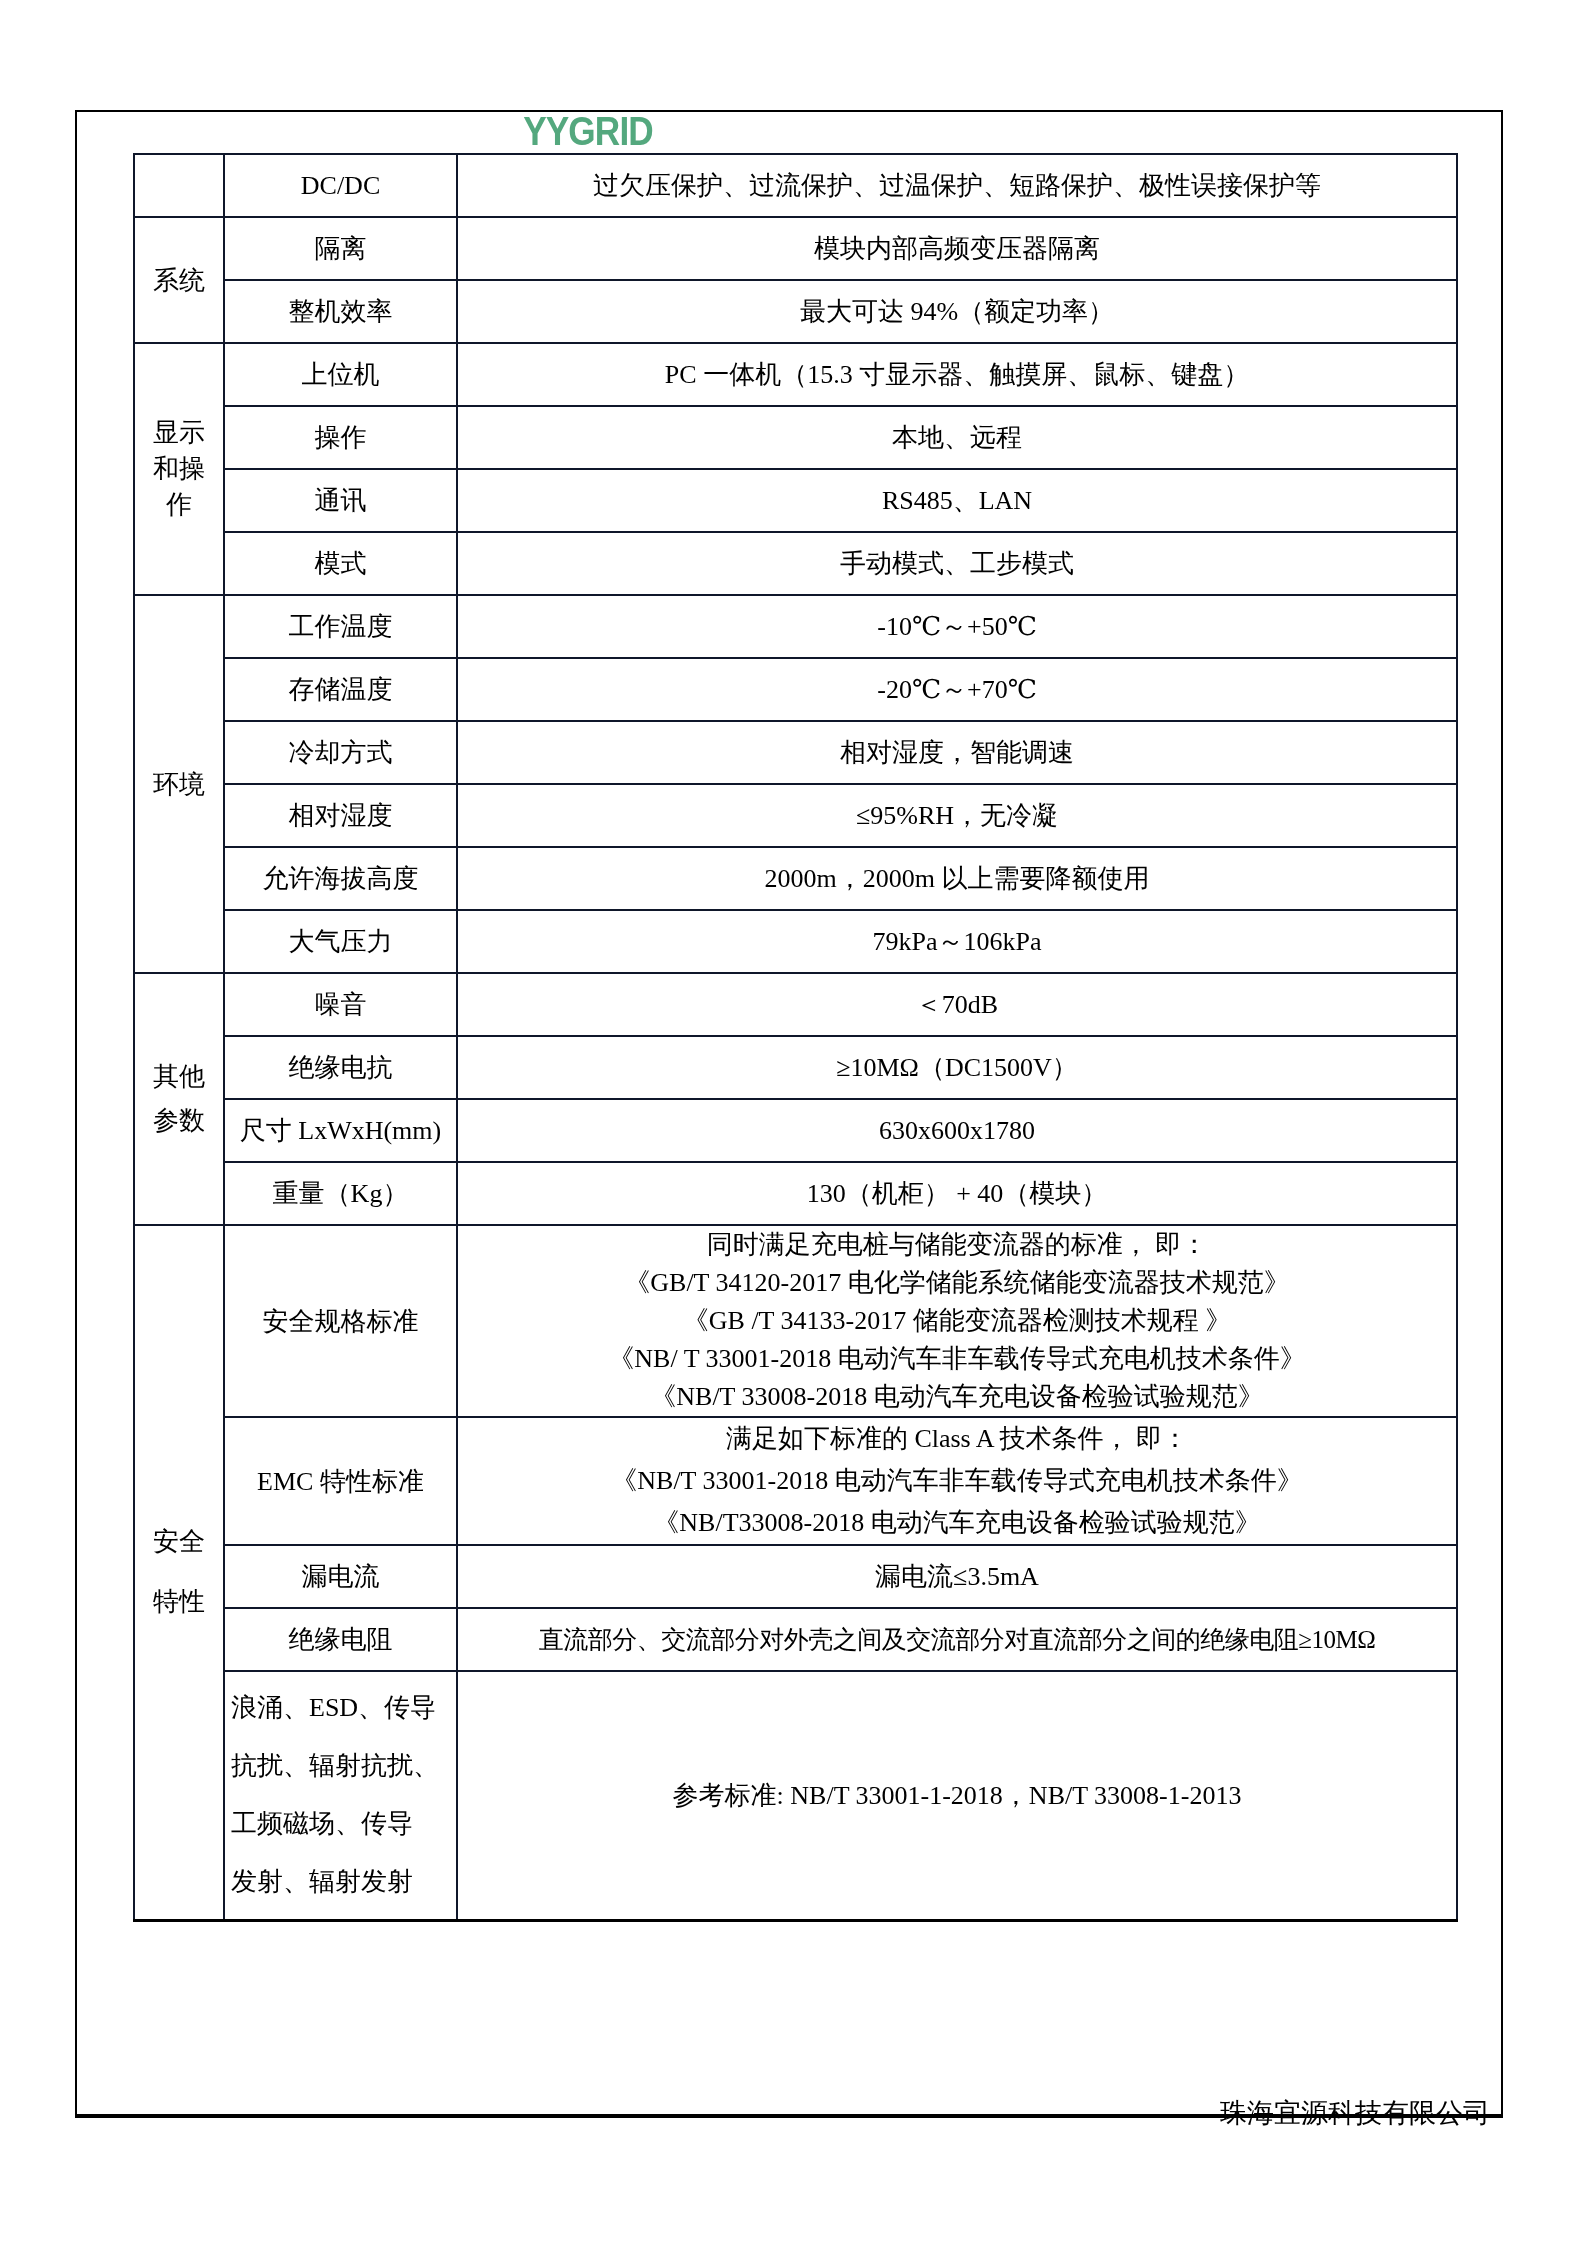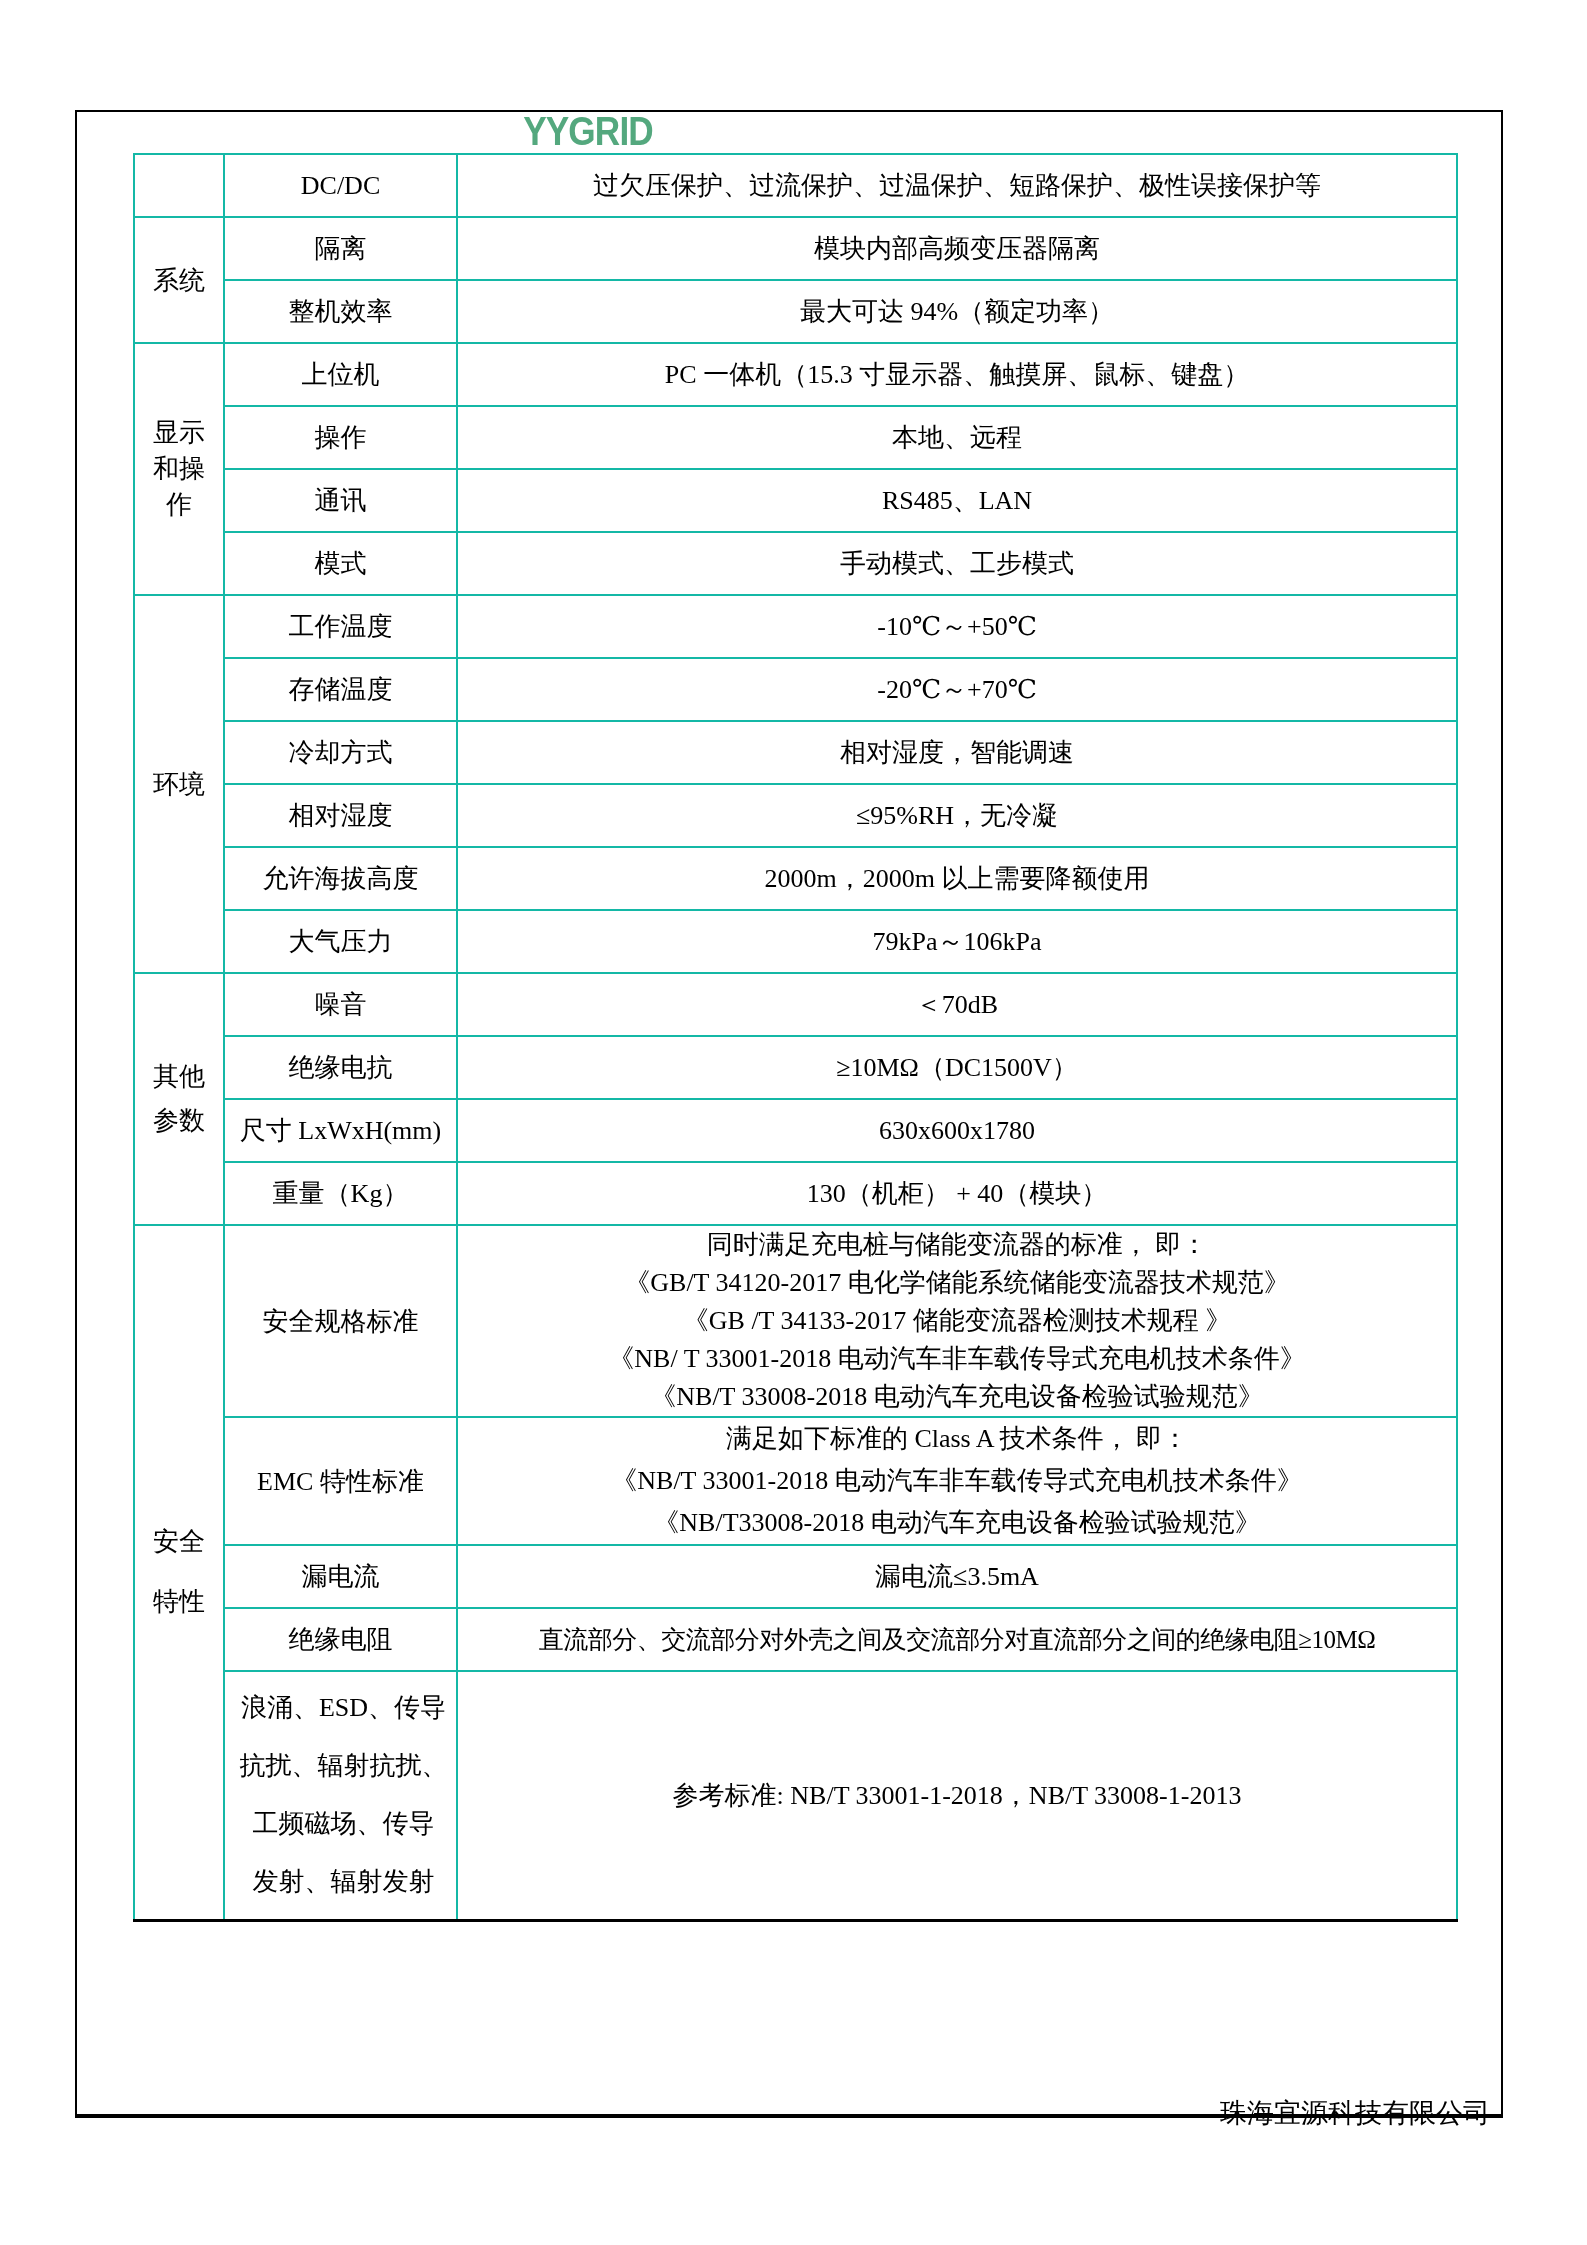--- a/index.html
+++ b/index.html
@@ -23,7 +23,7 @@
     border:2px solid #000;border-bottom-width:3px;
   }
   .spec-table td{
-    border:2px solid #14b8a6;text-align:center;vertical-align:middle;
+    border:2px solid #0f172a;text-align:center;vertical-align:middle;
     font-size:26px;padding:0;white-space:nowrap;overflow:hidden;
   }
   col.c1{width:90px} col.c2{width:233px} col.c3{width:1000px}

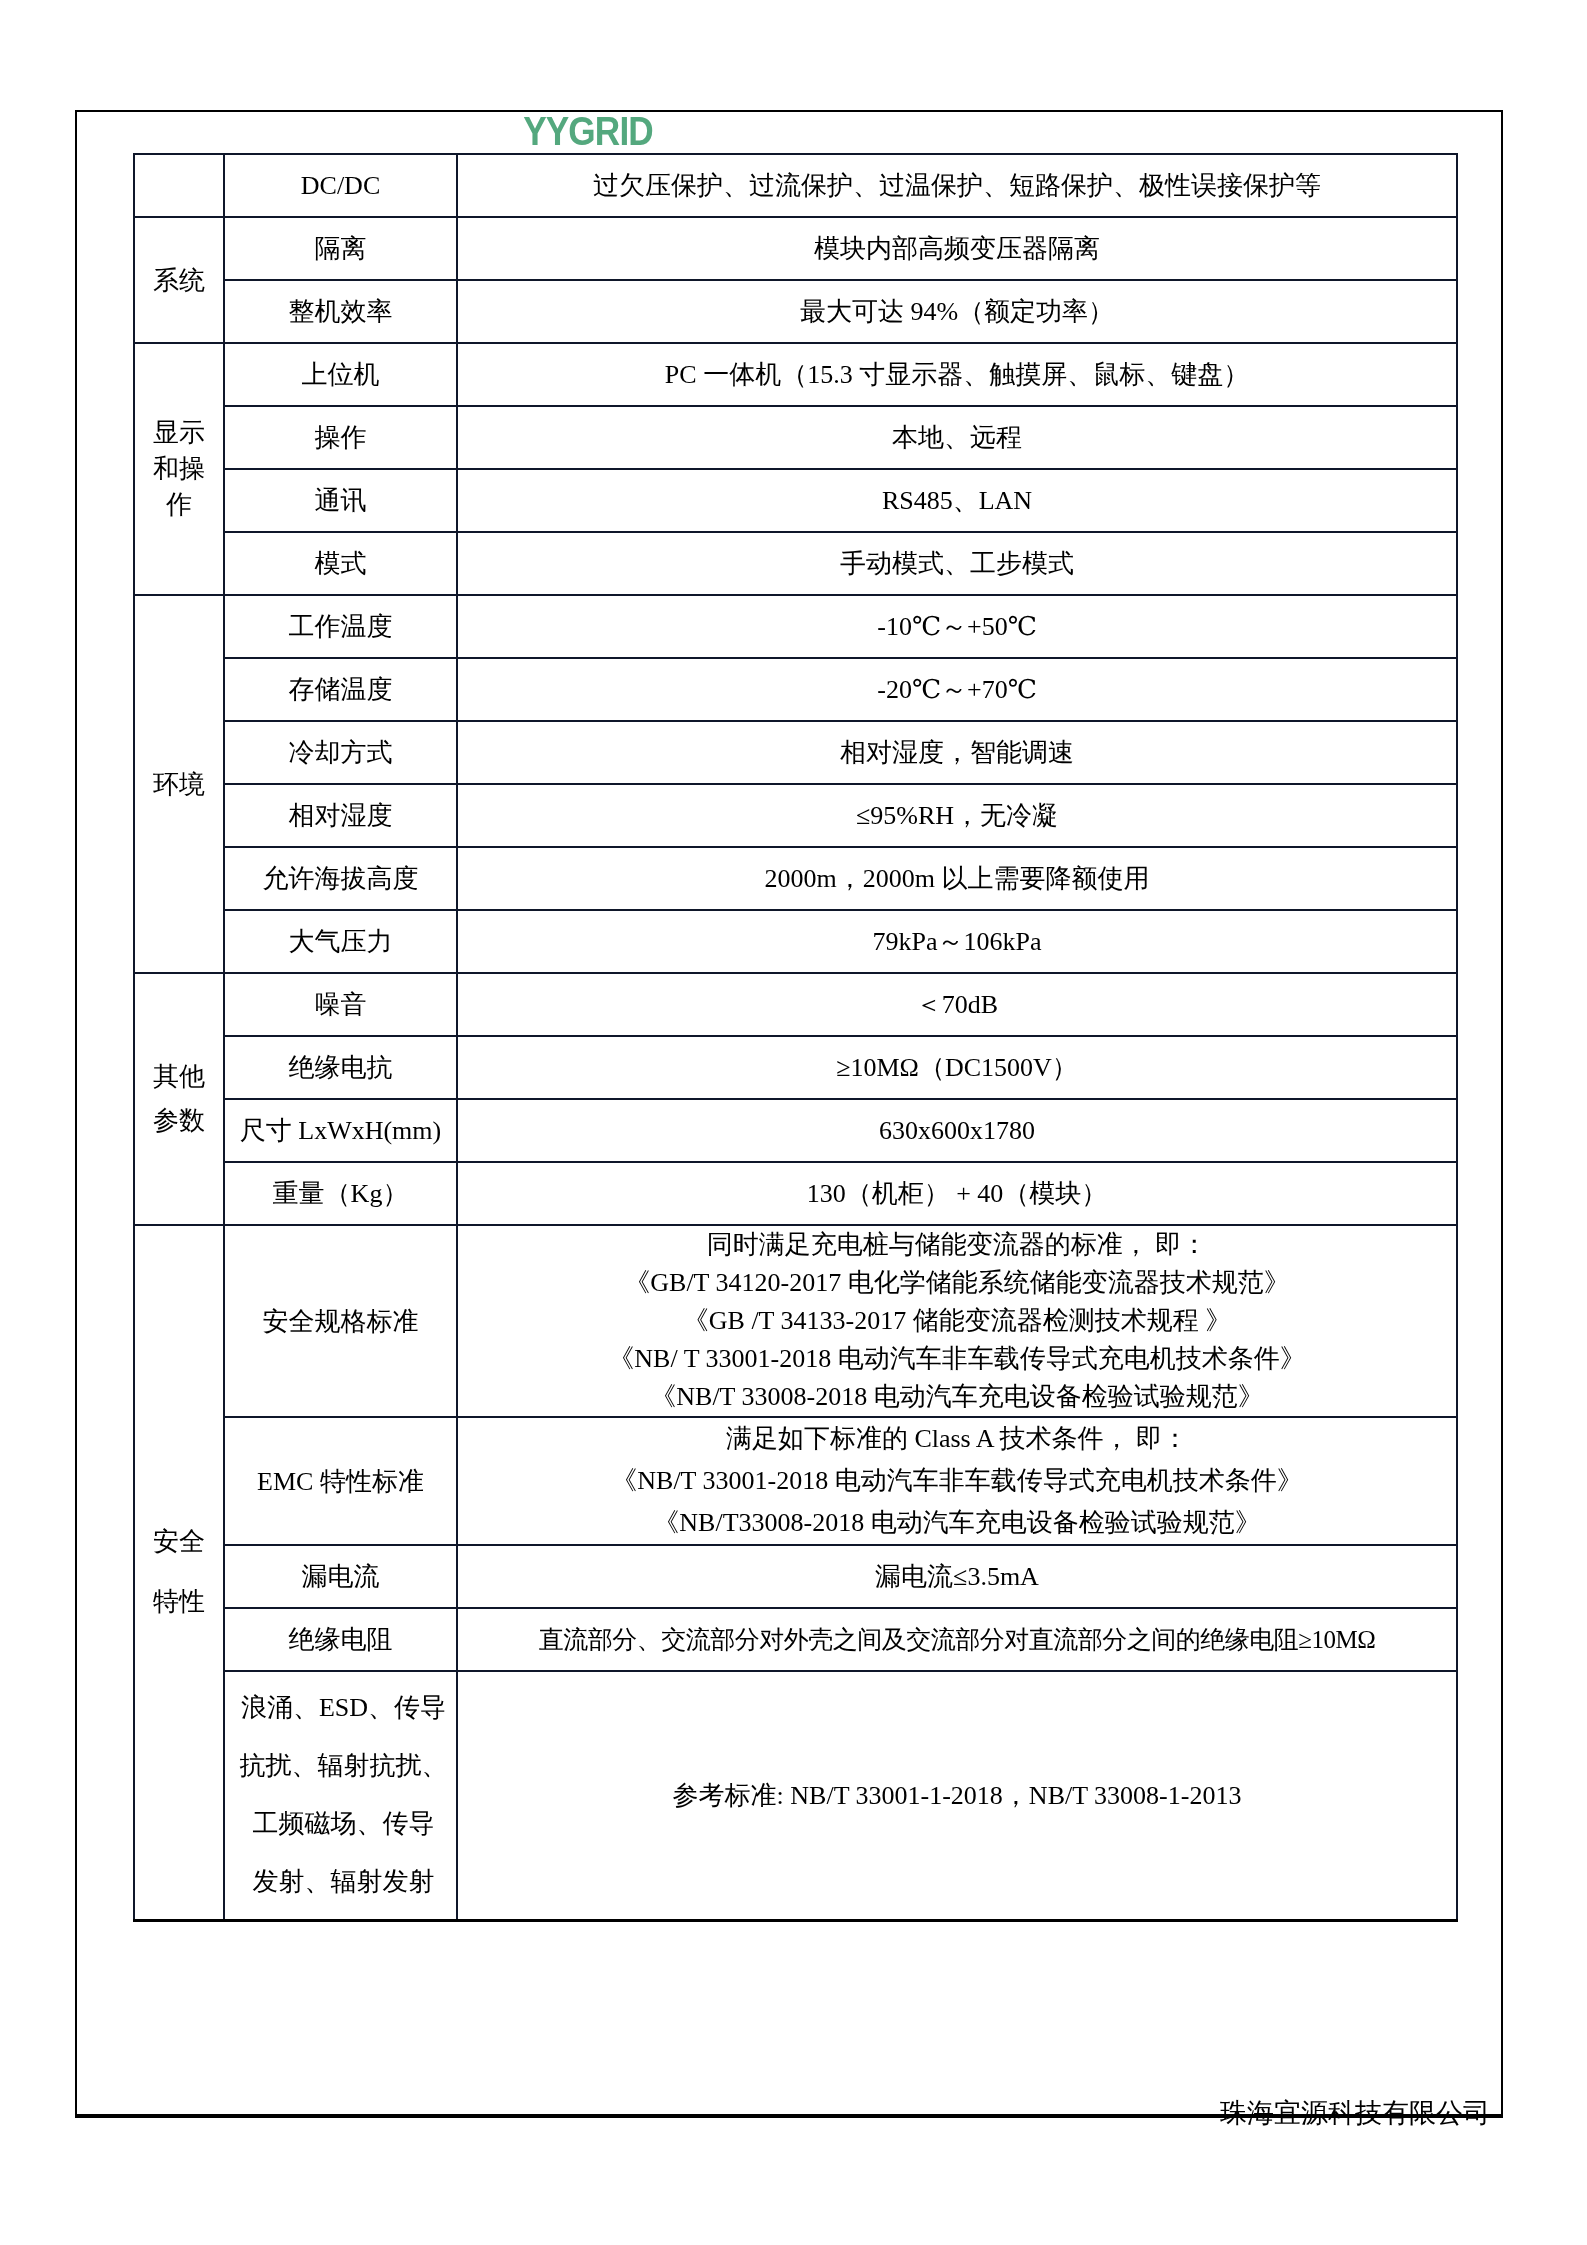--- a/index.html
+++ b/index.html
@@ -36,7 +36,7 @@
   td.cat-l60 div{line-height:60px}
   td.vlines38 div{line-height:38px}
   td.vlines42 div{line-height:42px}
-  td.plines58 div{line-height:58px;text-align:center;padding-left:6px;}
+  td.plines58 div{line-height:58px;text-align:left;padding-left:6px;}
   td.val-long{font-size:25px;letter-spacing:-0.5px;}
   .footer{
     position:absolute;top:2080px;left:1050px;width:440px;text-align:right;

